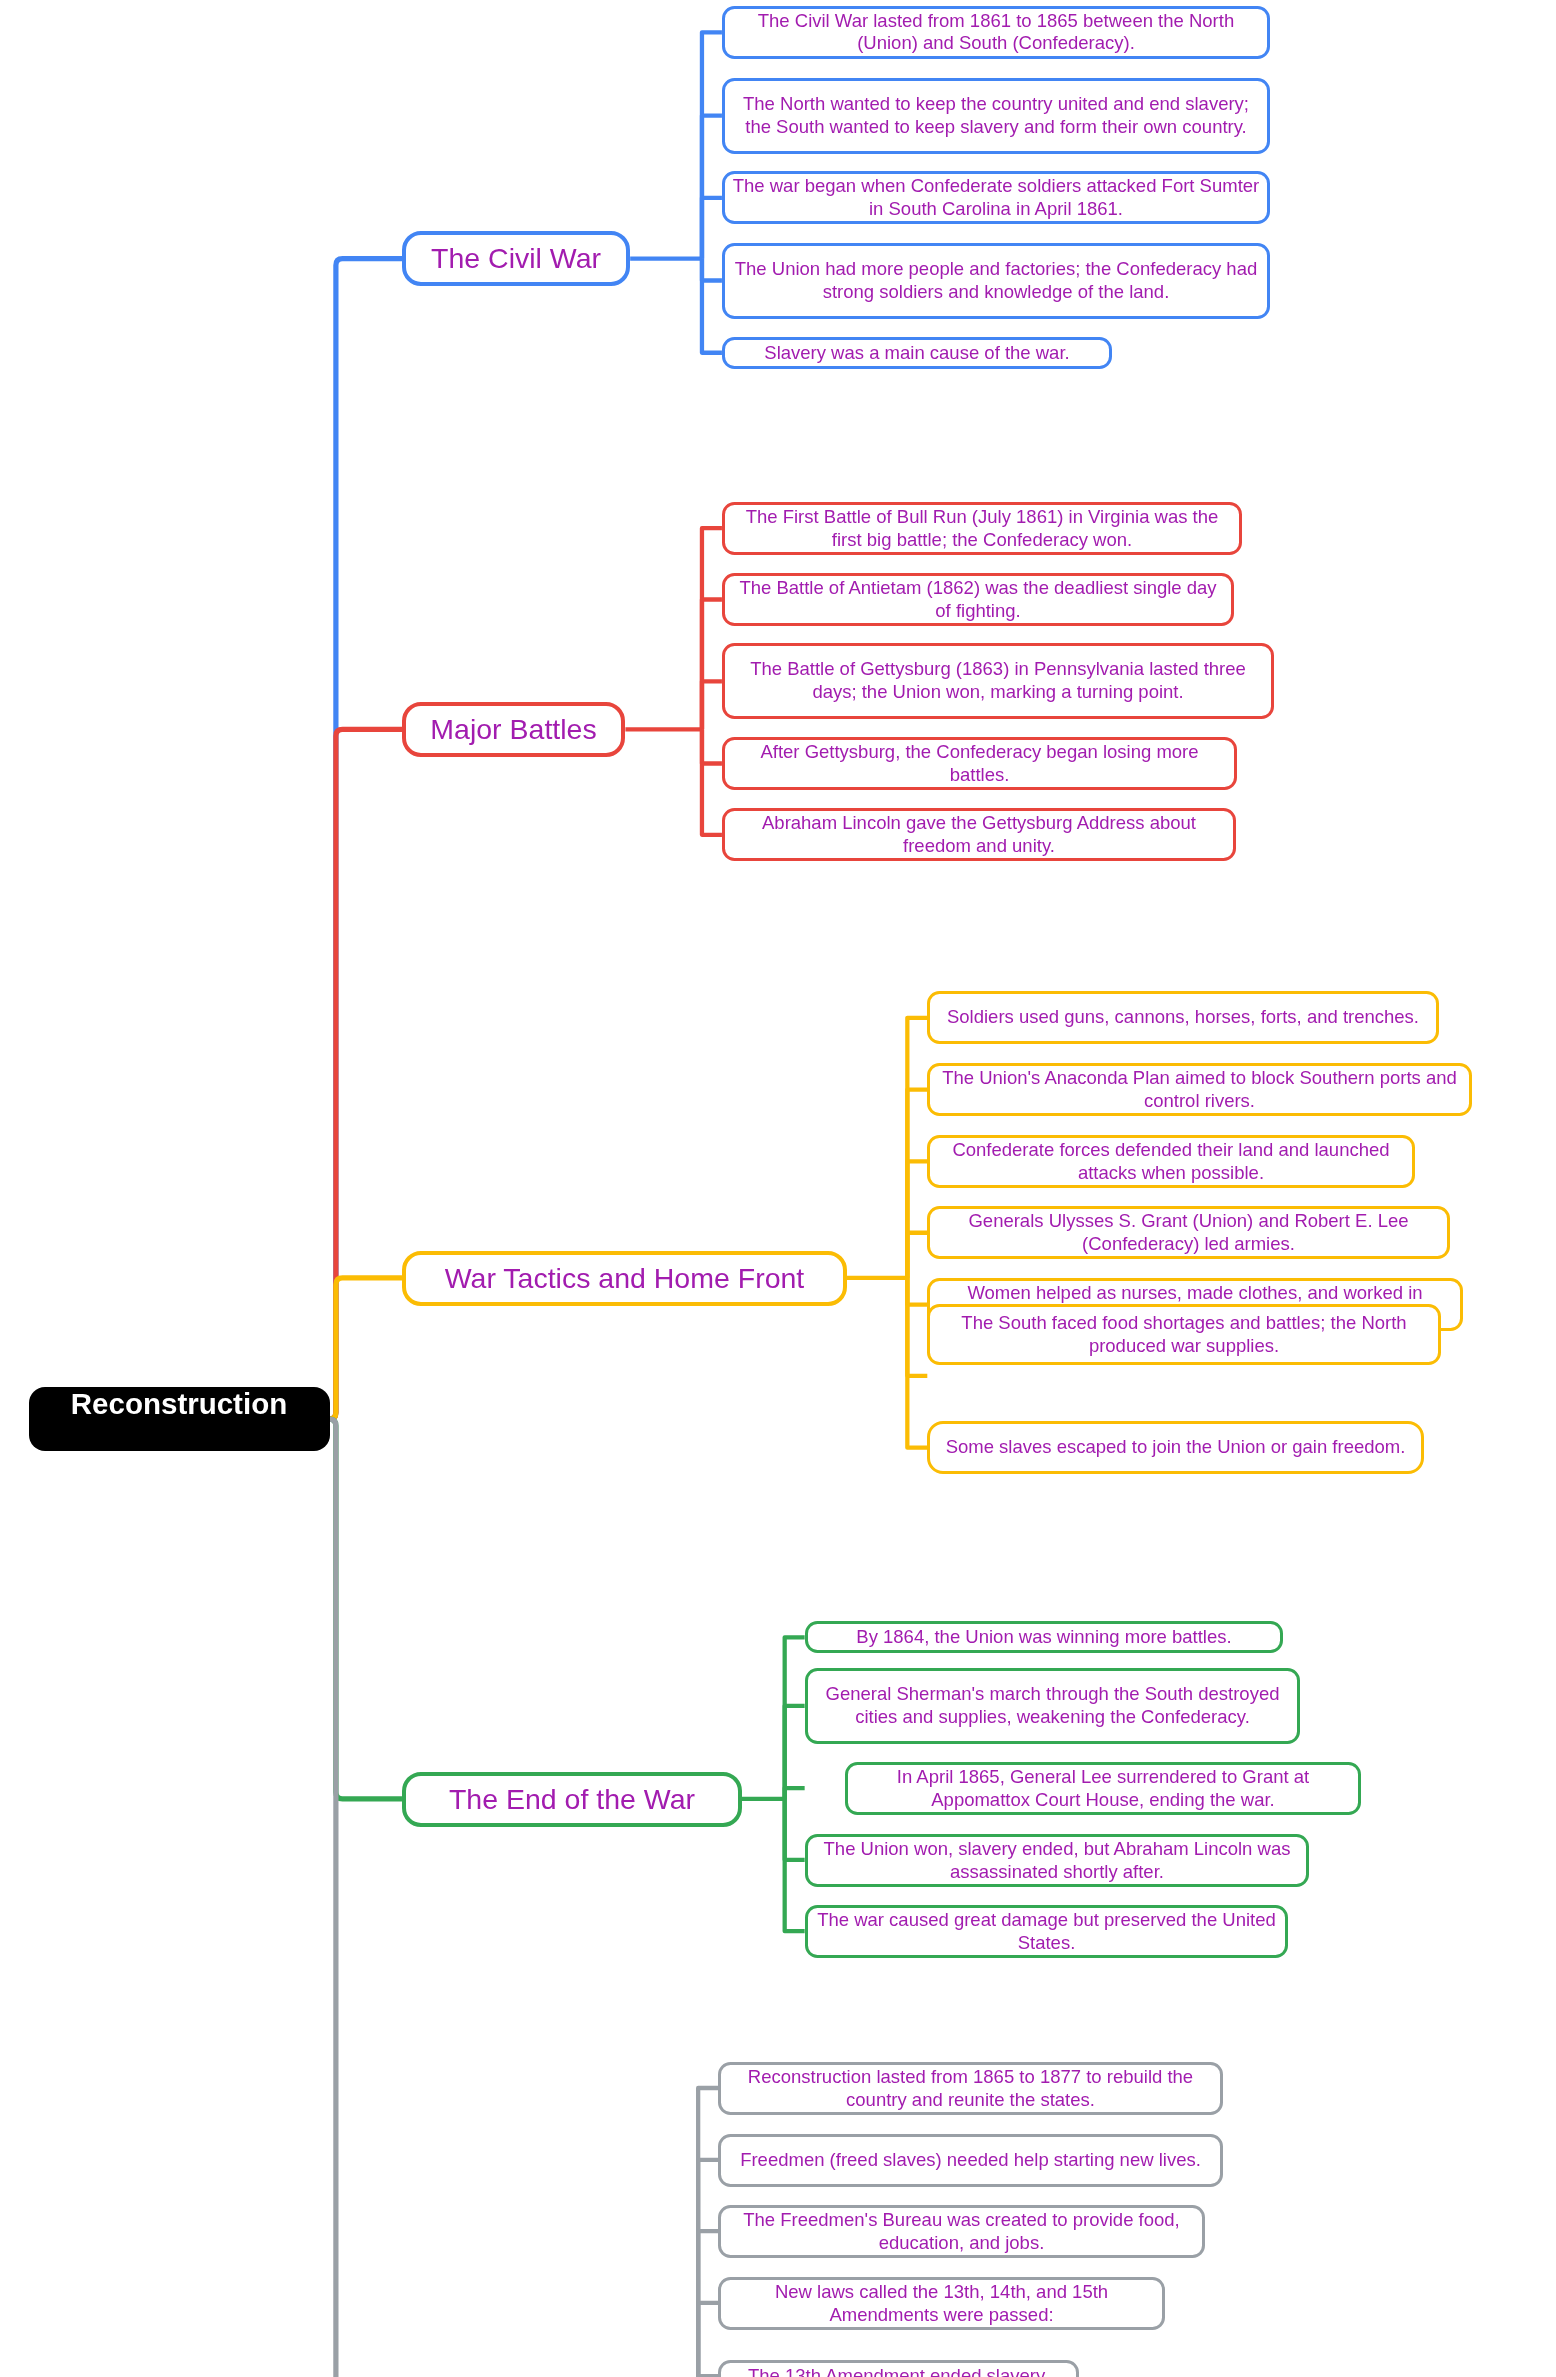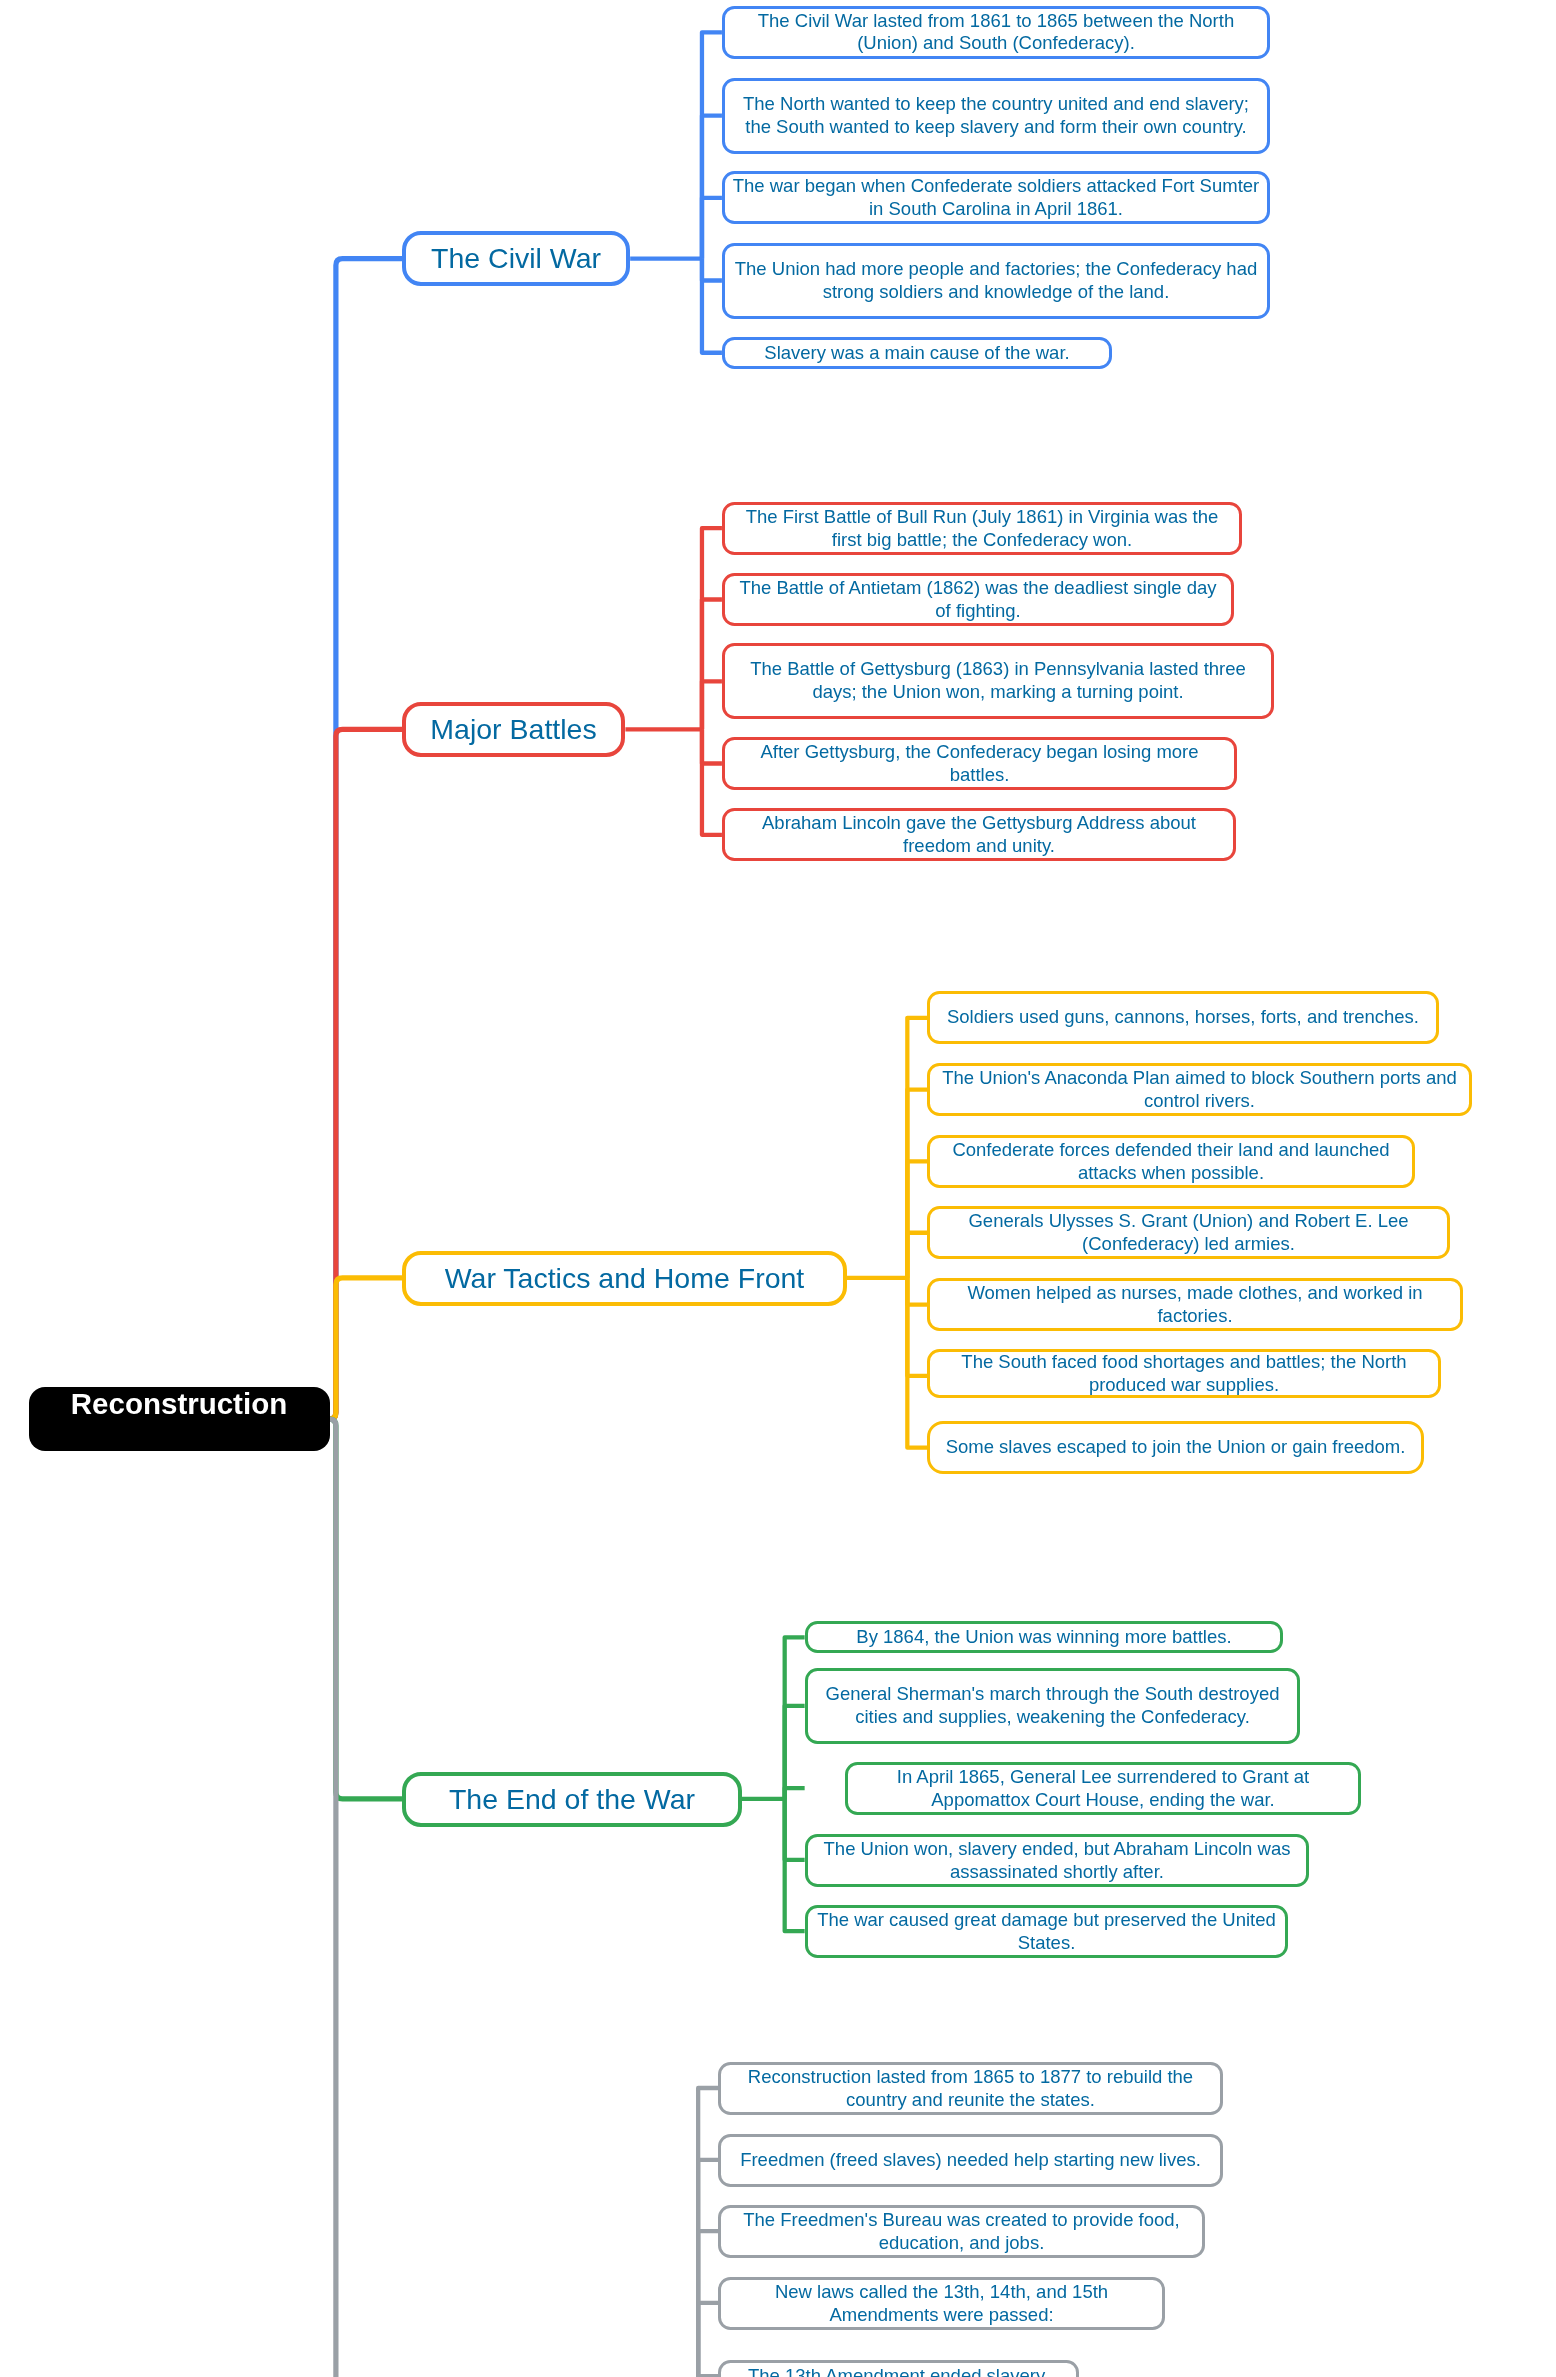--- a/index.html
+++ b/index.html
@@ -31,7 +31,7 @@
     align-items: center;
     justify-content: center;
     text-align: center;
-    color: #0369a1;
+    color: #a21caf;
     line-height: 1.22;
   }
   .leaf-box {

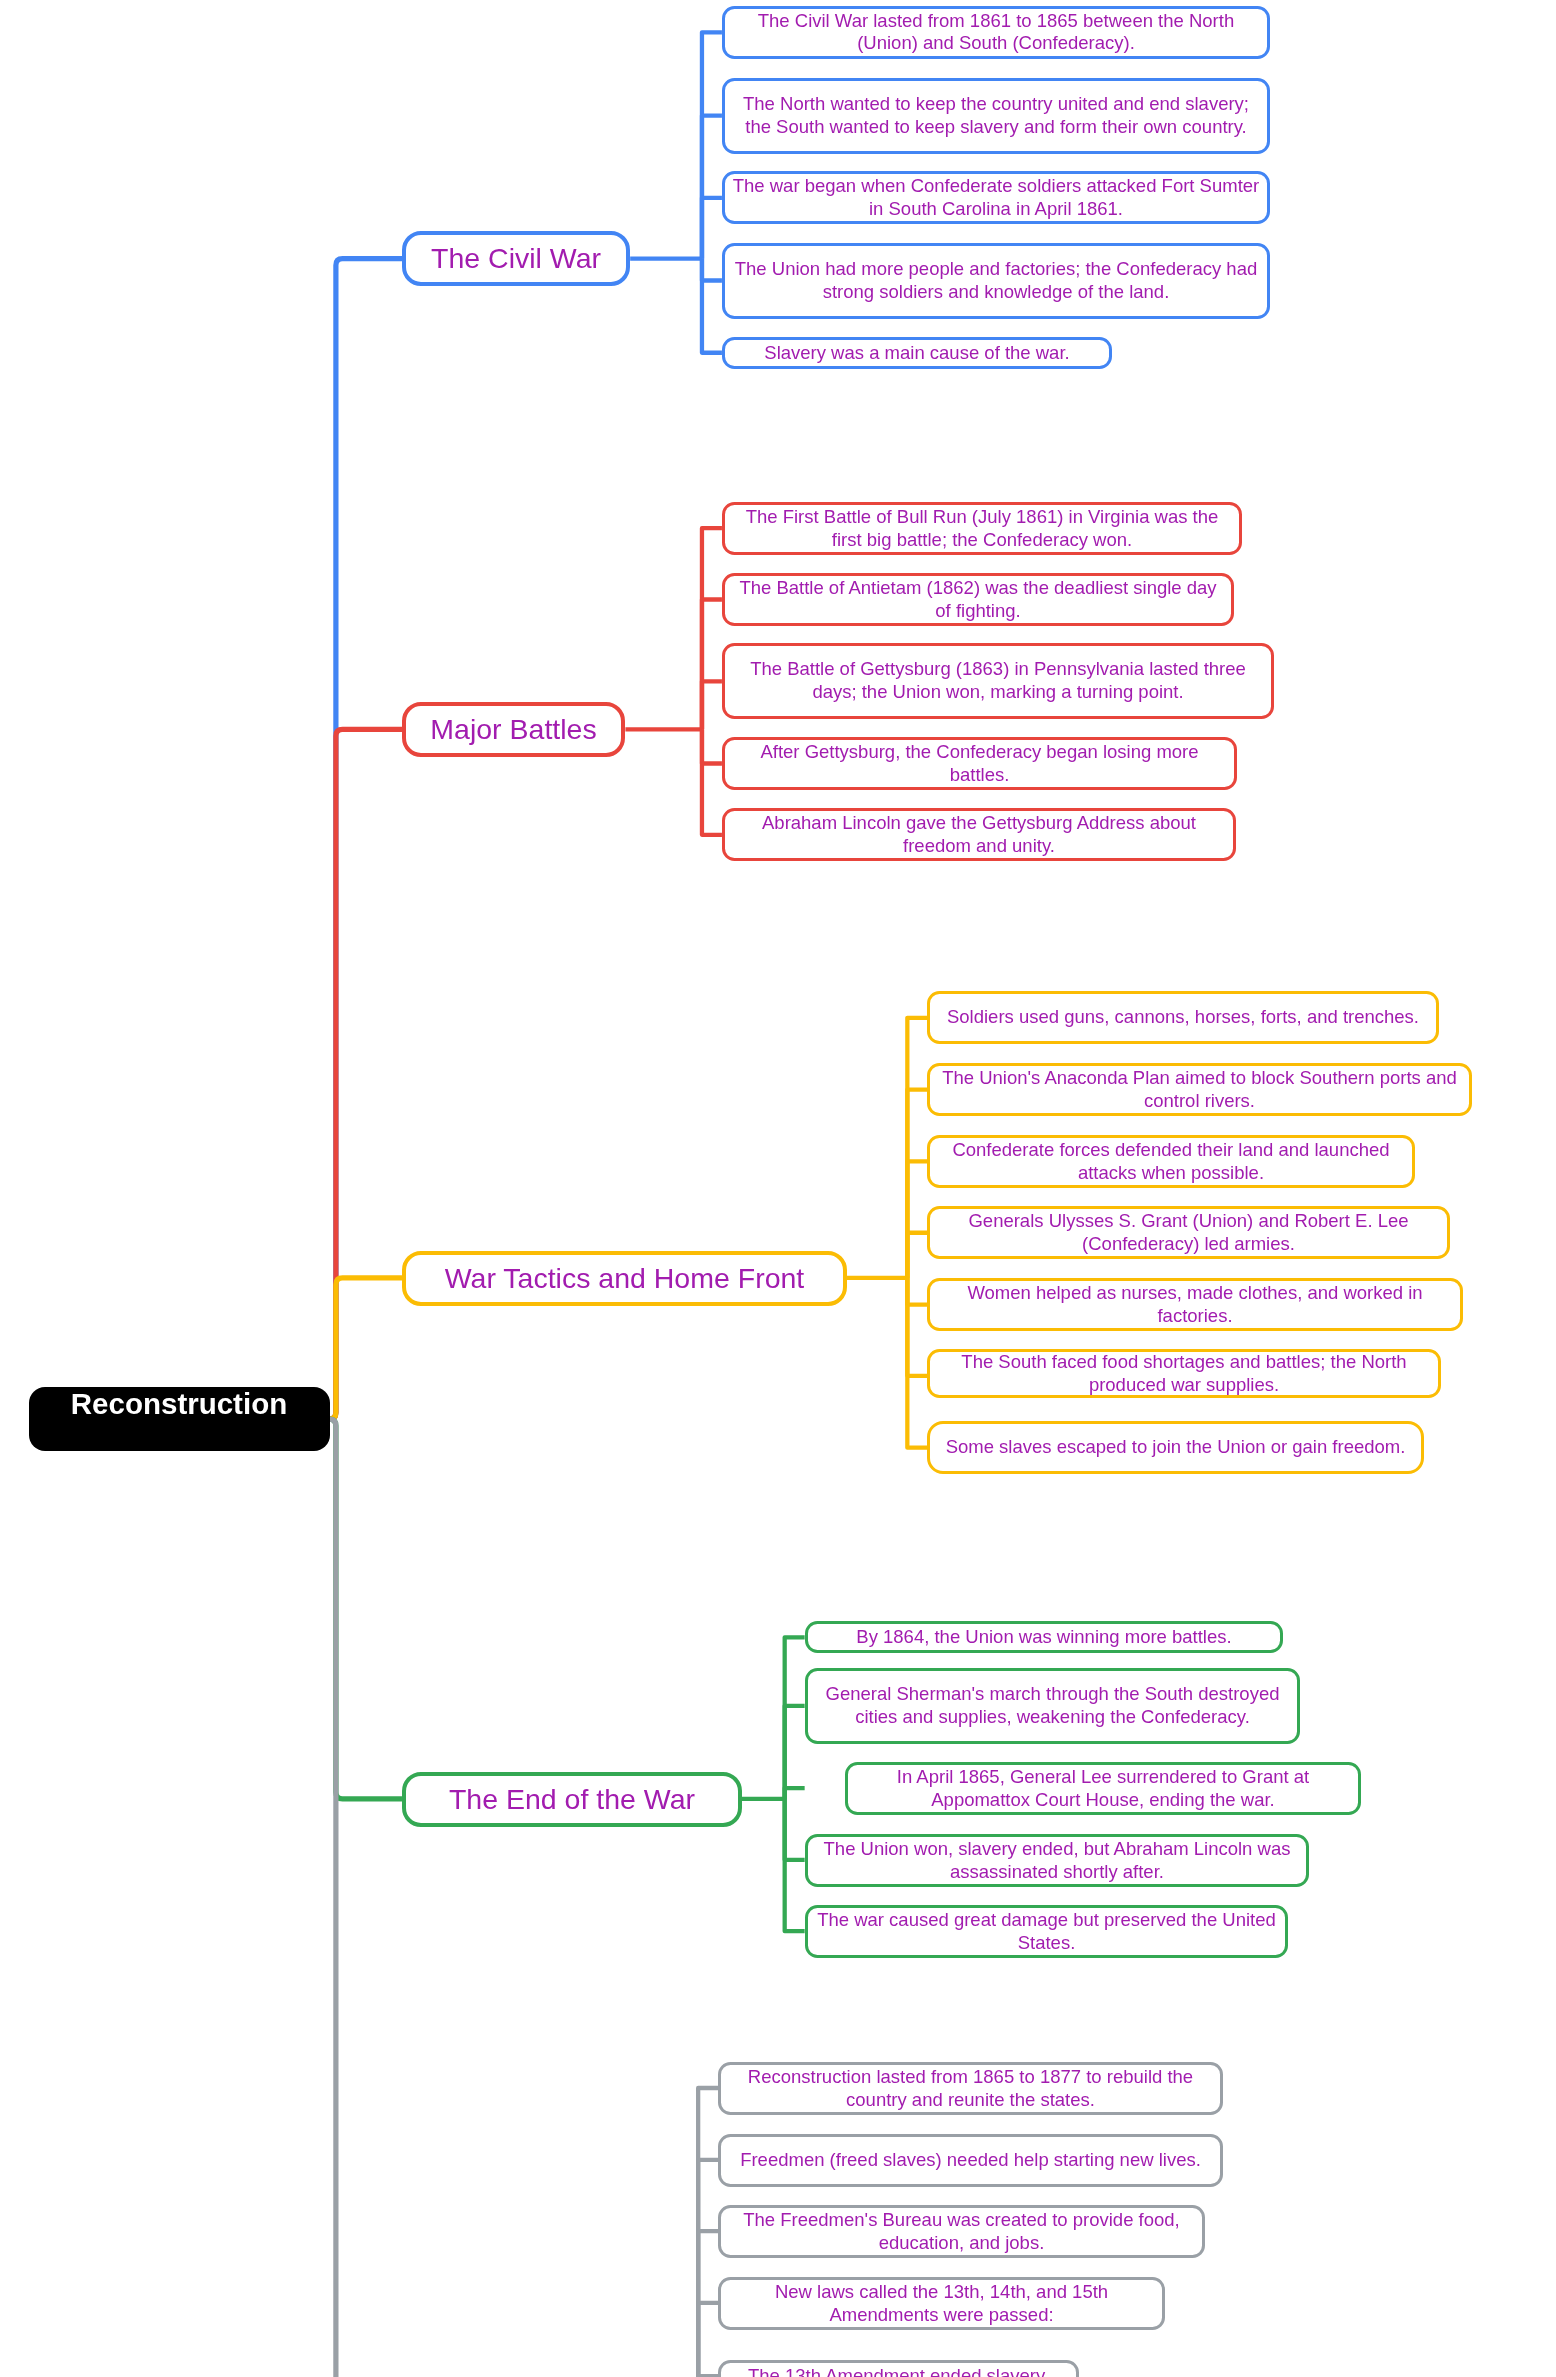--- a/index.html
+++ b/index.html
@@ -163,7 +163,7 @@
     <div class="node-box leaf-box" style="left: 927px; top: 1278px; width: 536px; height: 53px; border-color: rgb(251, 188, 4);">
       <span>Women helped as nurses, made clothes, and worked in factories.</span>
     </div>
-    <div class="node-box leaf-box" style="left: 927px; top: 1349px; width: 514px; height: 49px; border-color: rgb(251, 188, 4);">
+    <div class="node-box leaf-box" style="left: 927px; top: 1304px; width: 514px; height: 61px; border-color: rgb(251, 188, 4);">
       <span>The South faced food shortages and battles; the North produced war supplies.</span>
     </div>
     <div class="node-box leaf-box" style="left: 927px; top: 1421px; width: 497px; height: 53px; border-color: rgb(251, 188, 4); border-radius: 16px;">

